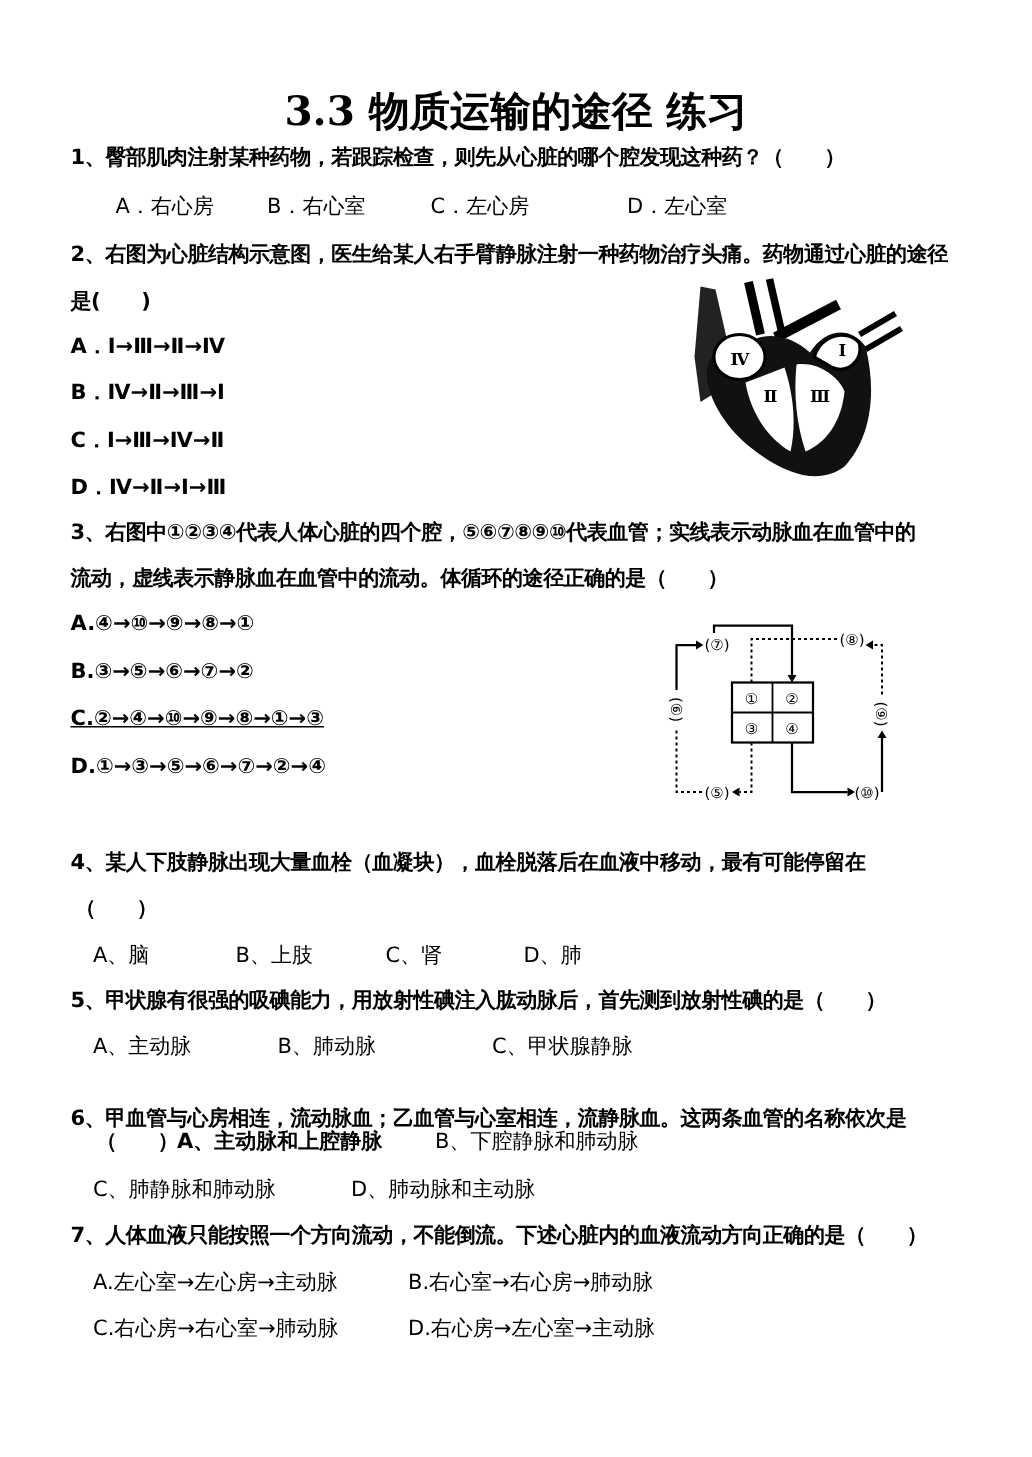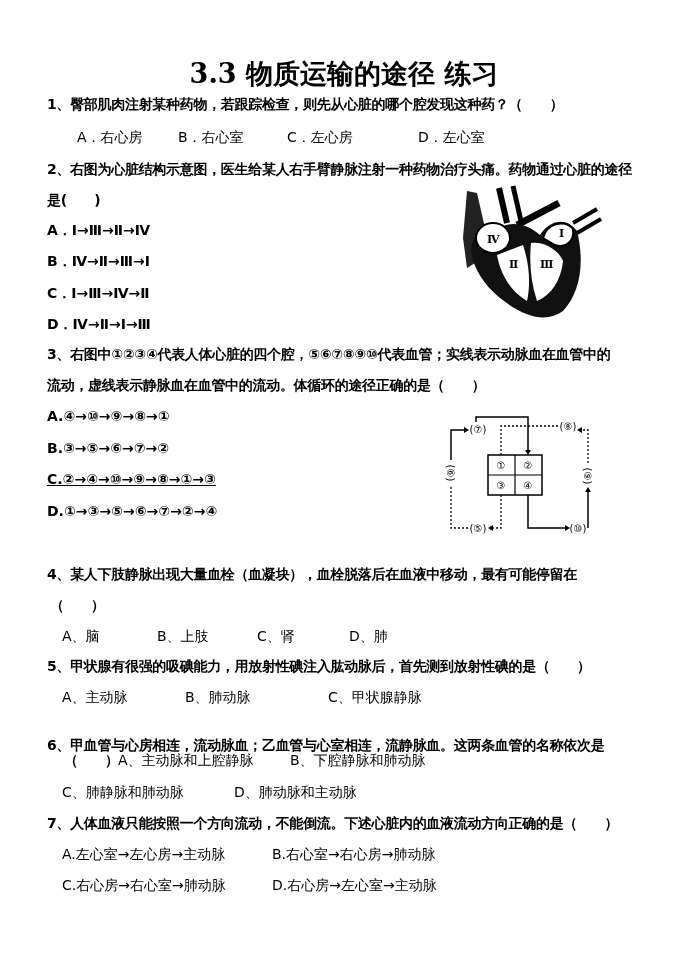--- a/index.html
+++ b/index.html
@@ -112,7 +112,7 @@
 
 <div class="abs q" style="left:47px; top:721px;margin-top:16px;">6、甲血管与心房相连，流动脉血；乙血管与心室相连，流静脉血。这两条血管的名称依次是</div>
 <div class="abs q" style="left:64px; top:752px;">（　　）</div>
-<div class="abs opt" style="left:118px; top:752px;">A、主动脉和上腔静脉</div>
+<div class="abs opt" style="left:118px; top:752px;font-weight:bold;">A、主动脉和上腔静脉</div>
 <div class="abs opt" style="left:290px; top:752px;">B、下腔静脉和肺动脉</div>
 <div class="abs opt" style="left:62px; top:784px;">C、肺静脉和肺动脉</div>
 <div class="abs opt" style="left:234px; top:784px;">D、肺动脉和主动脉</div>

